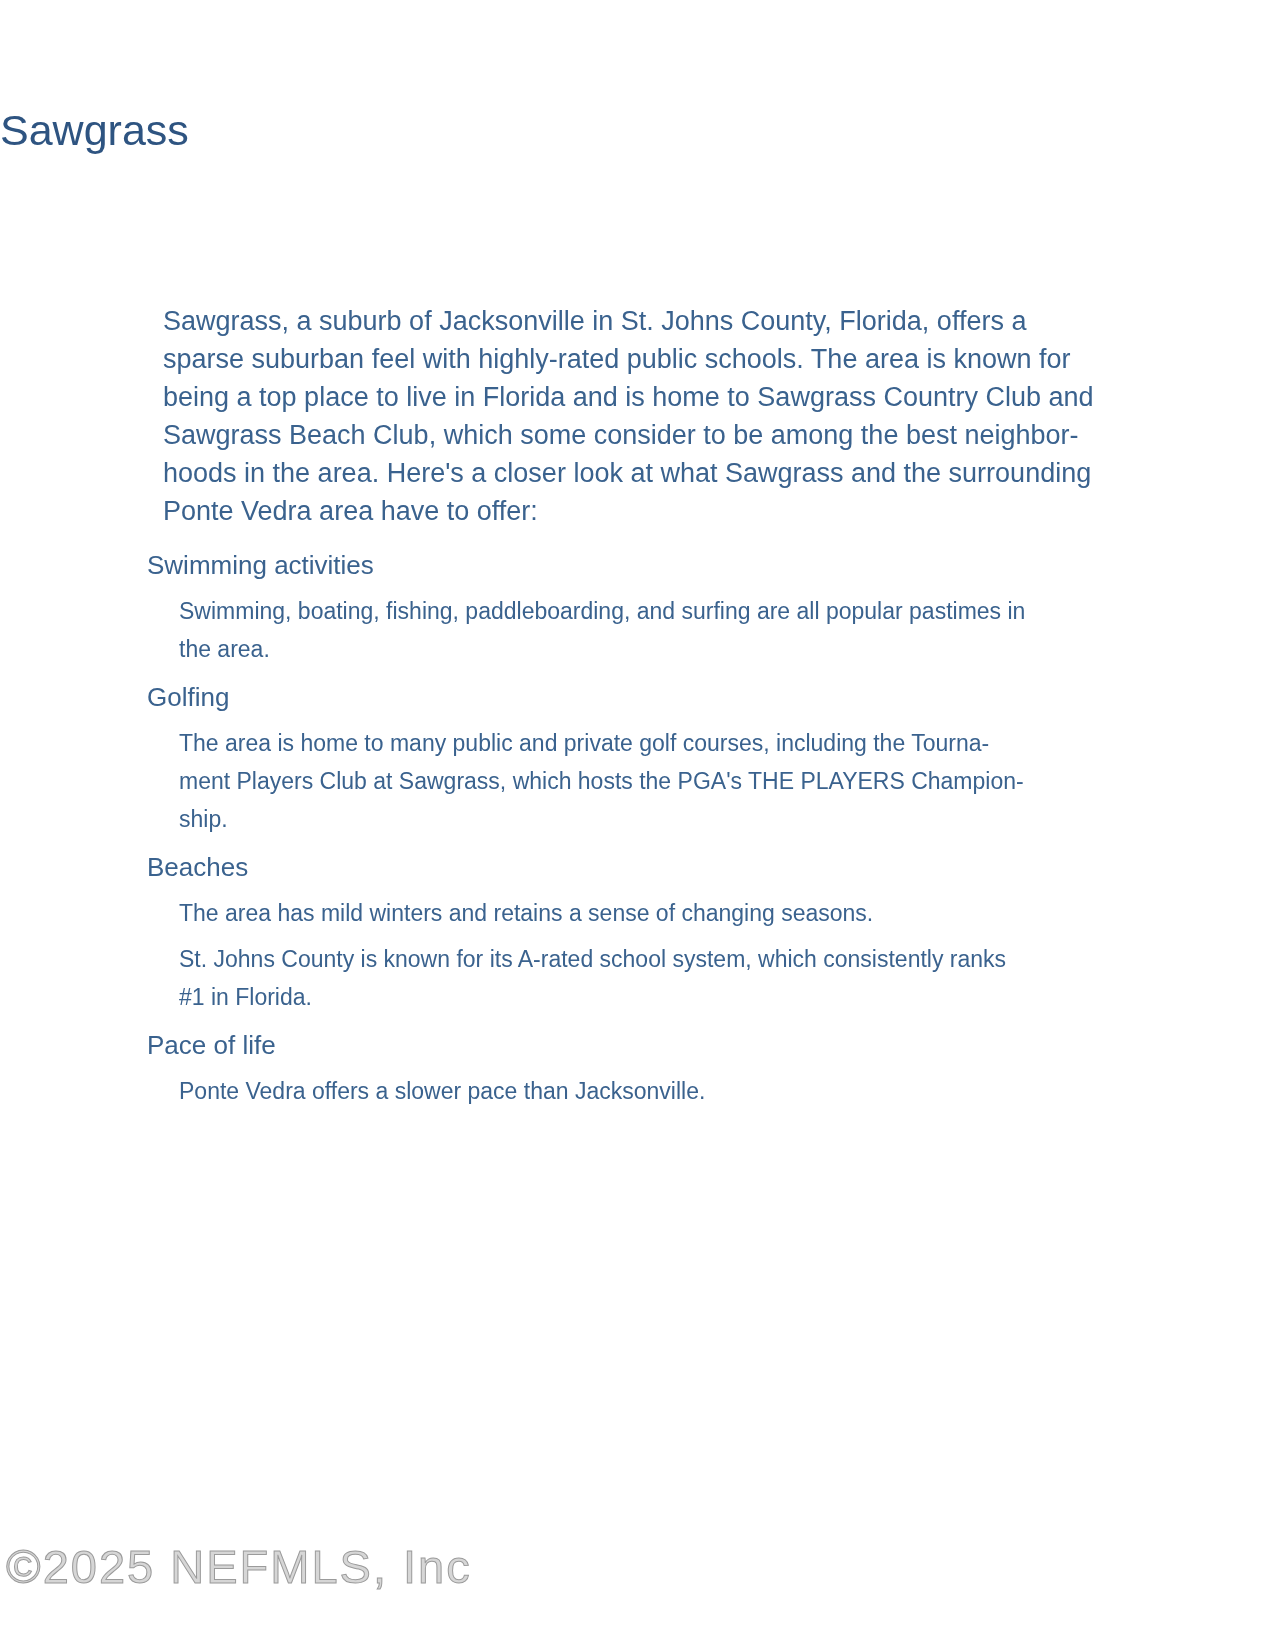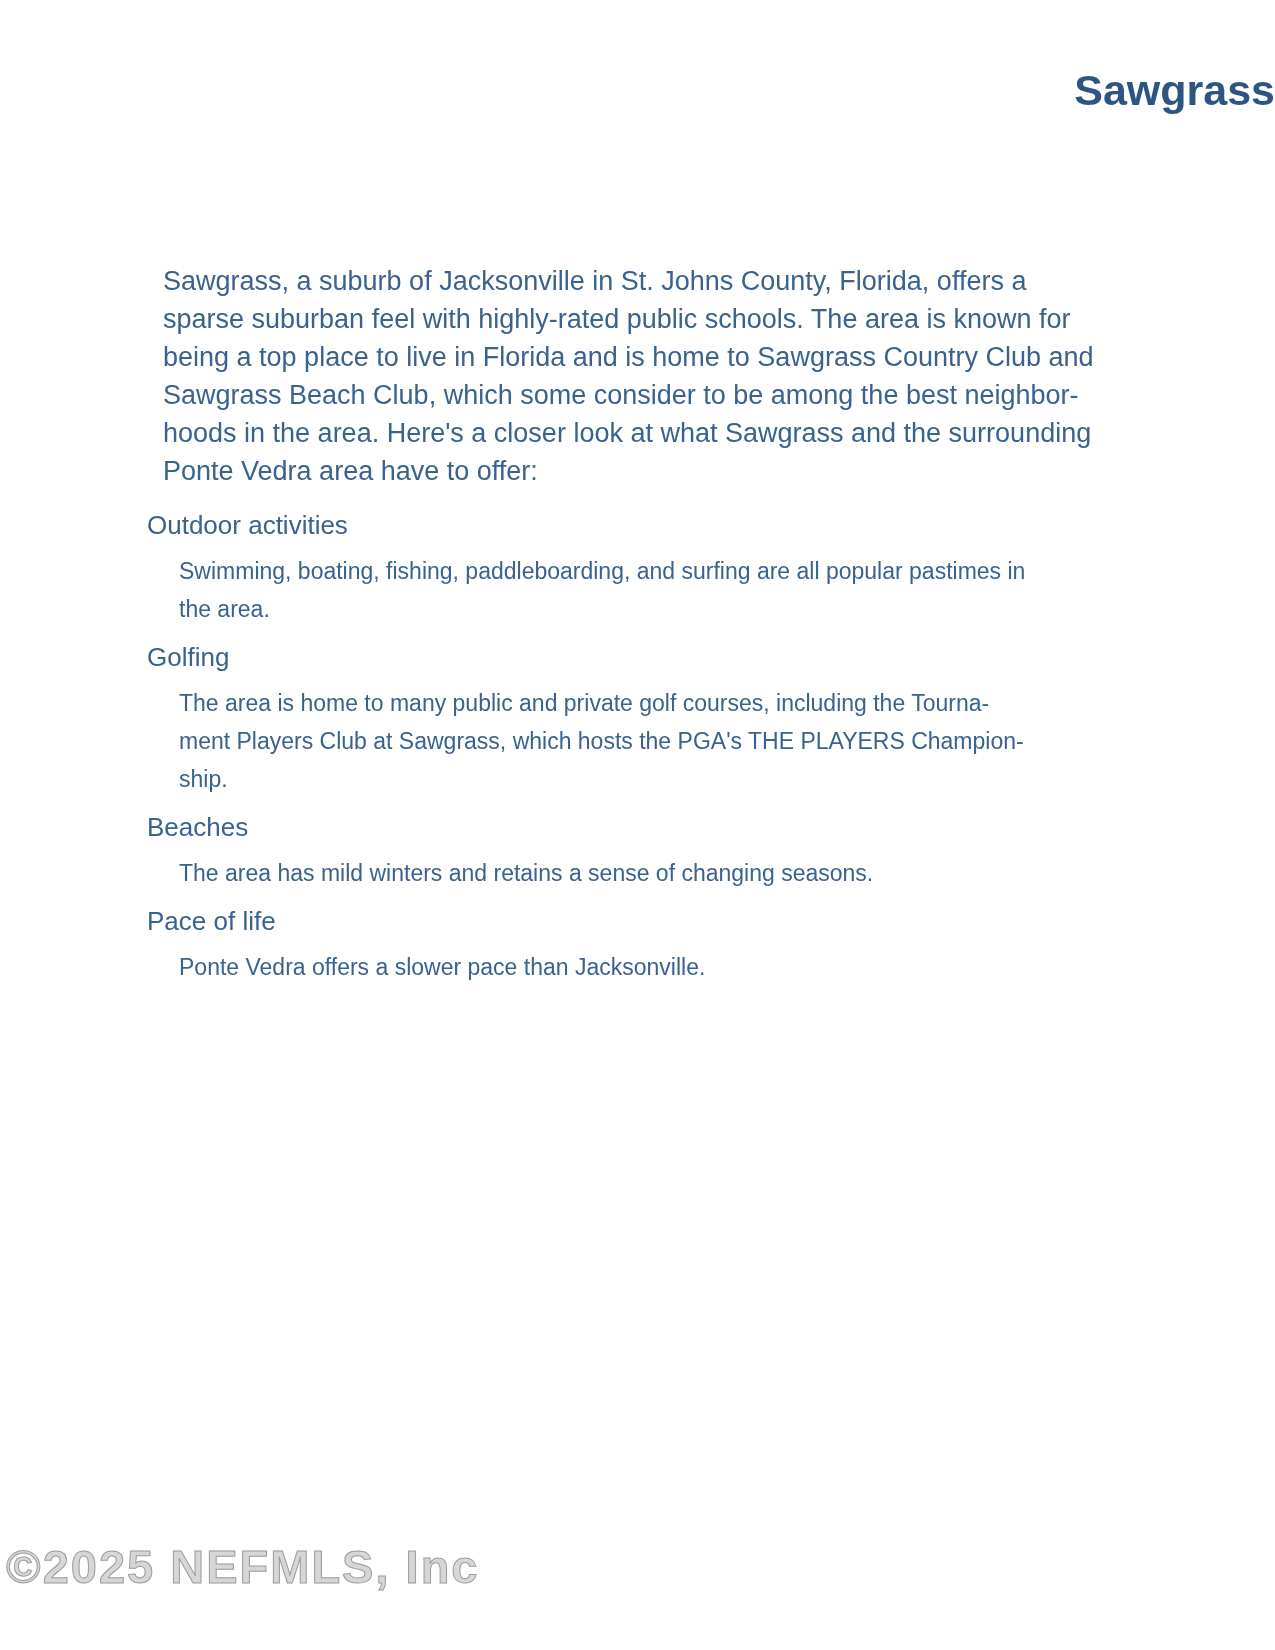--- a/index.html
+++ b/index.html
@@ -16,11 +16,11 @@
   }
   .page-title {
     margin: 0;
-    padding-top: 64px;
-    text-align: right;
+    padding-top: 104px;
+    text-align: left;
     font-size: 43px;
     line-height: 52px;
-    font-weight: 700;
+    font-weight: 400;
     color: #2e5481;
   }
   .doc {

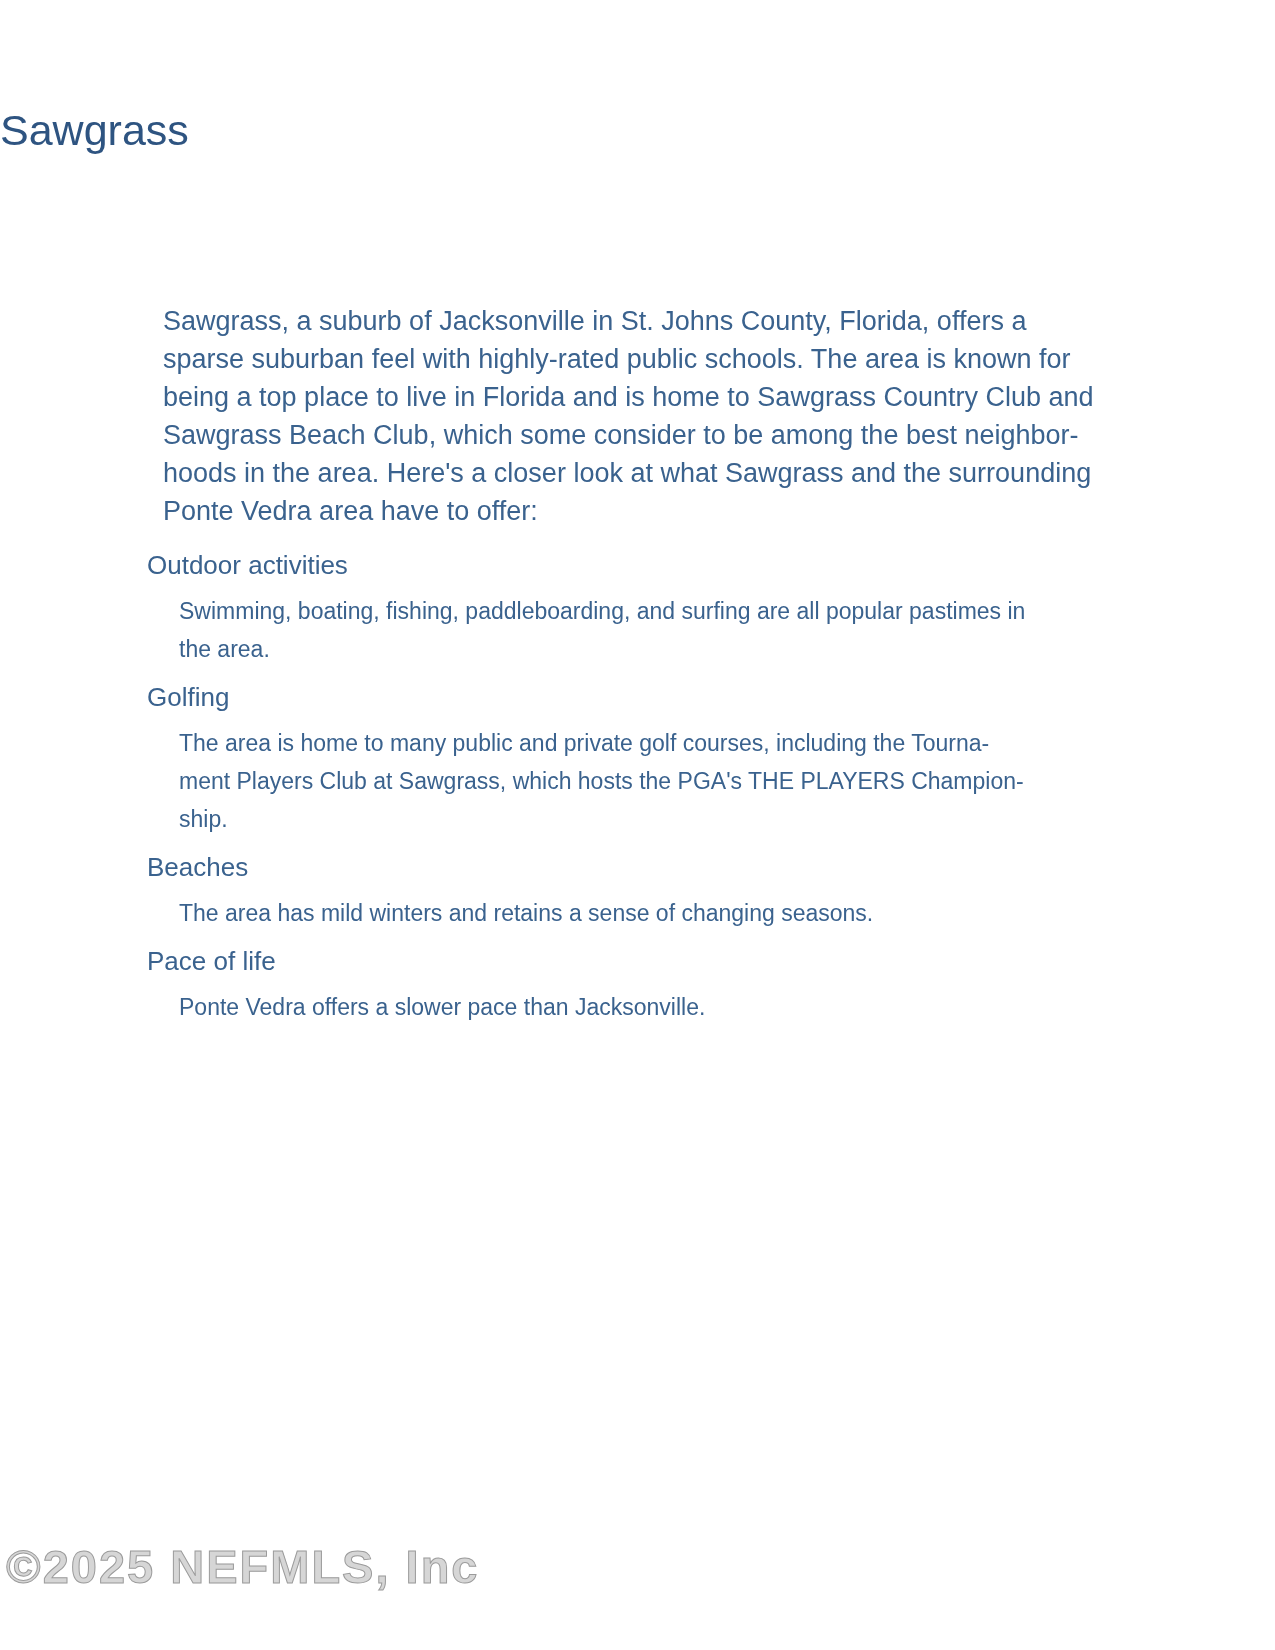--- a/index.html
+++ b/index.html
@@ -75,7 +75,7 @@
 Ponte Vedra area have to offer:</p>
 
   <div>
-    <h2 class="sec-heading">Outdoor activities</h2>
+    <h2 class="sec-heading">Swimming activities</h2>
     <p class="sec-body">Swimming, boating, fishing, paddleboarding, and surfing are all popular pastimes in
 the area.</p>
   </div>

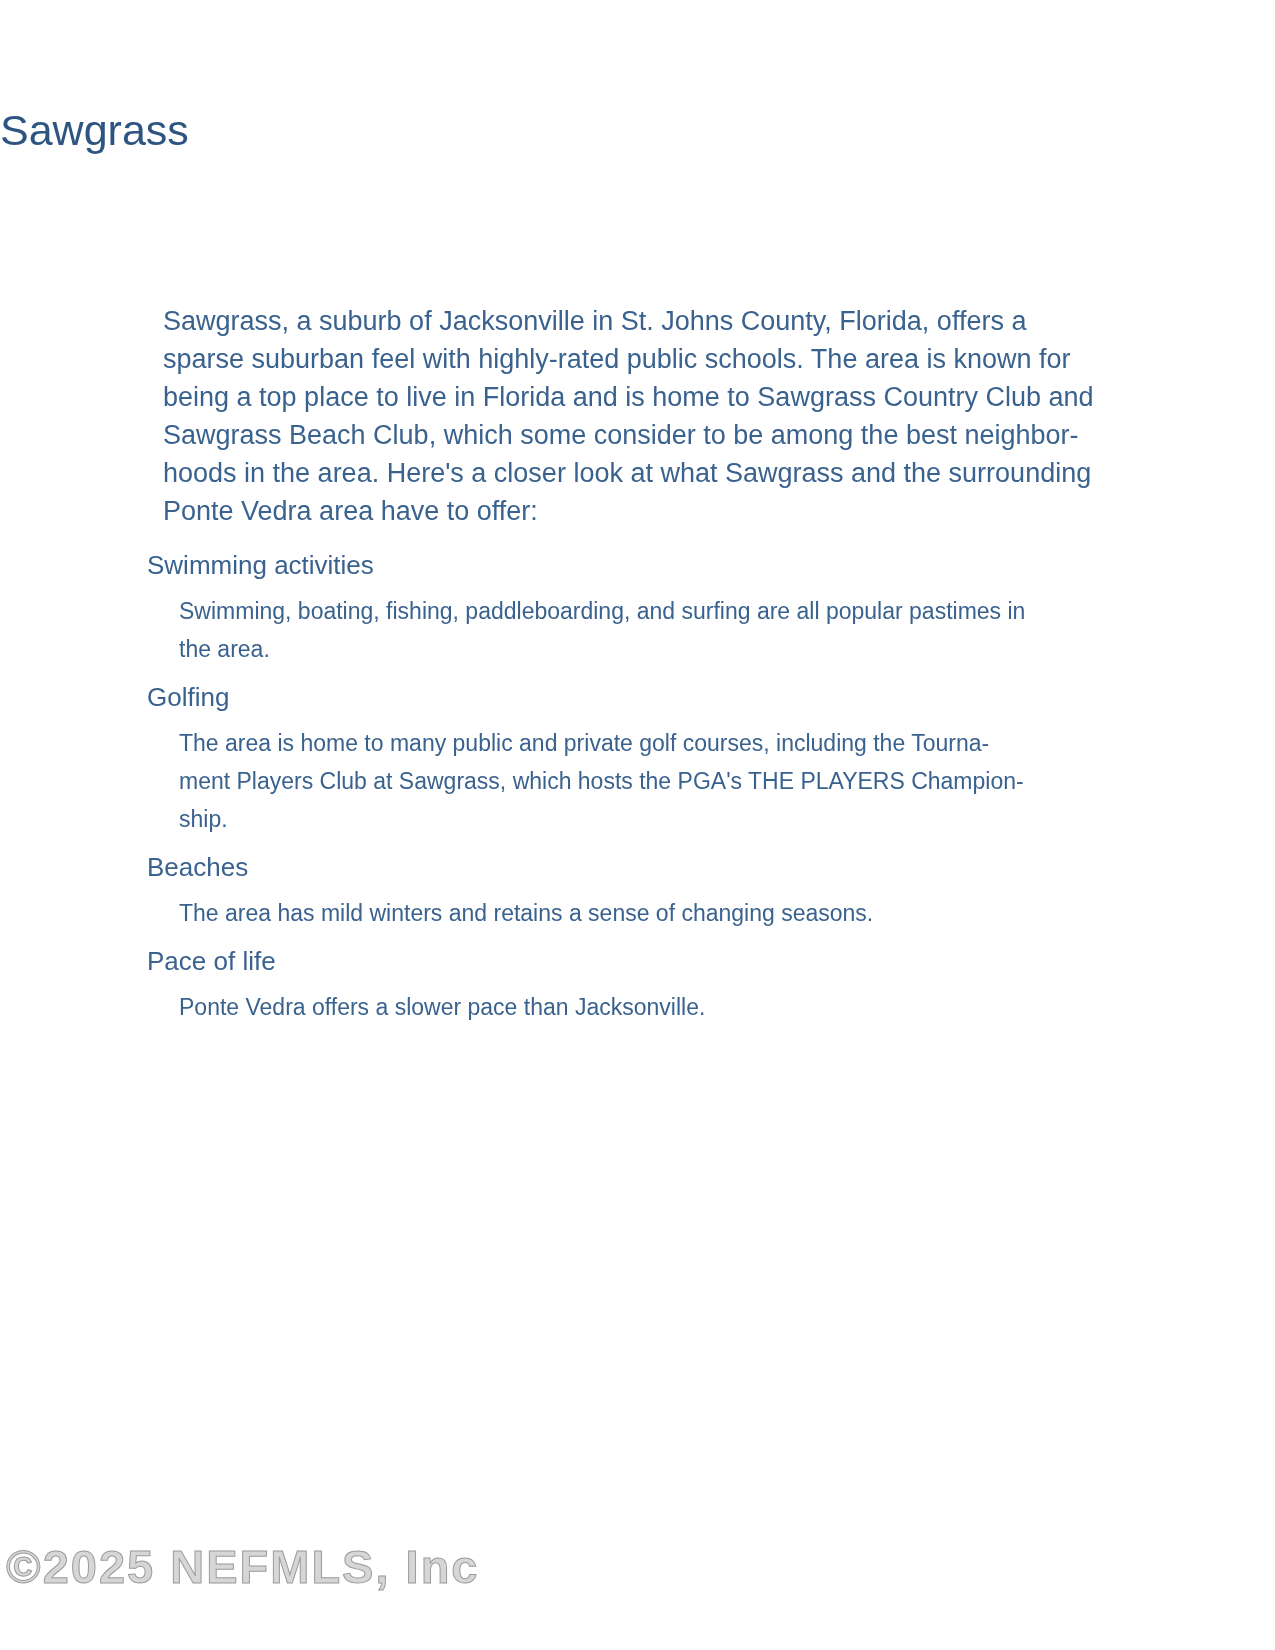--- a/index.html
+++ b/index.html
@@ -96,6 +96,8 @@
   </div>
 
   <div>
+    <p class="sec-body">St. Johns County is known for its A-rated school system, which consistently ranks
+#1 in Florida.</p>
   </div>
 
   <div>

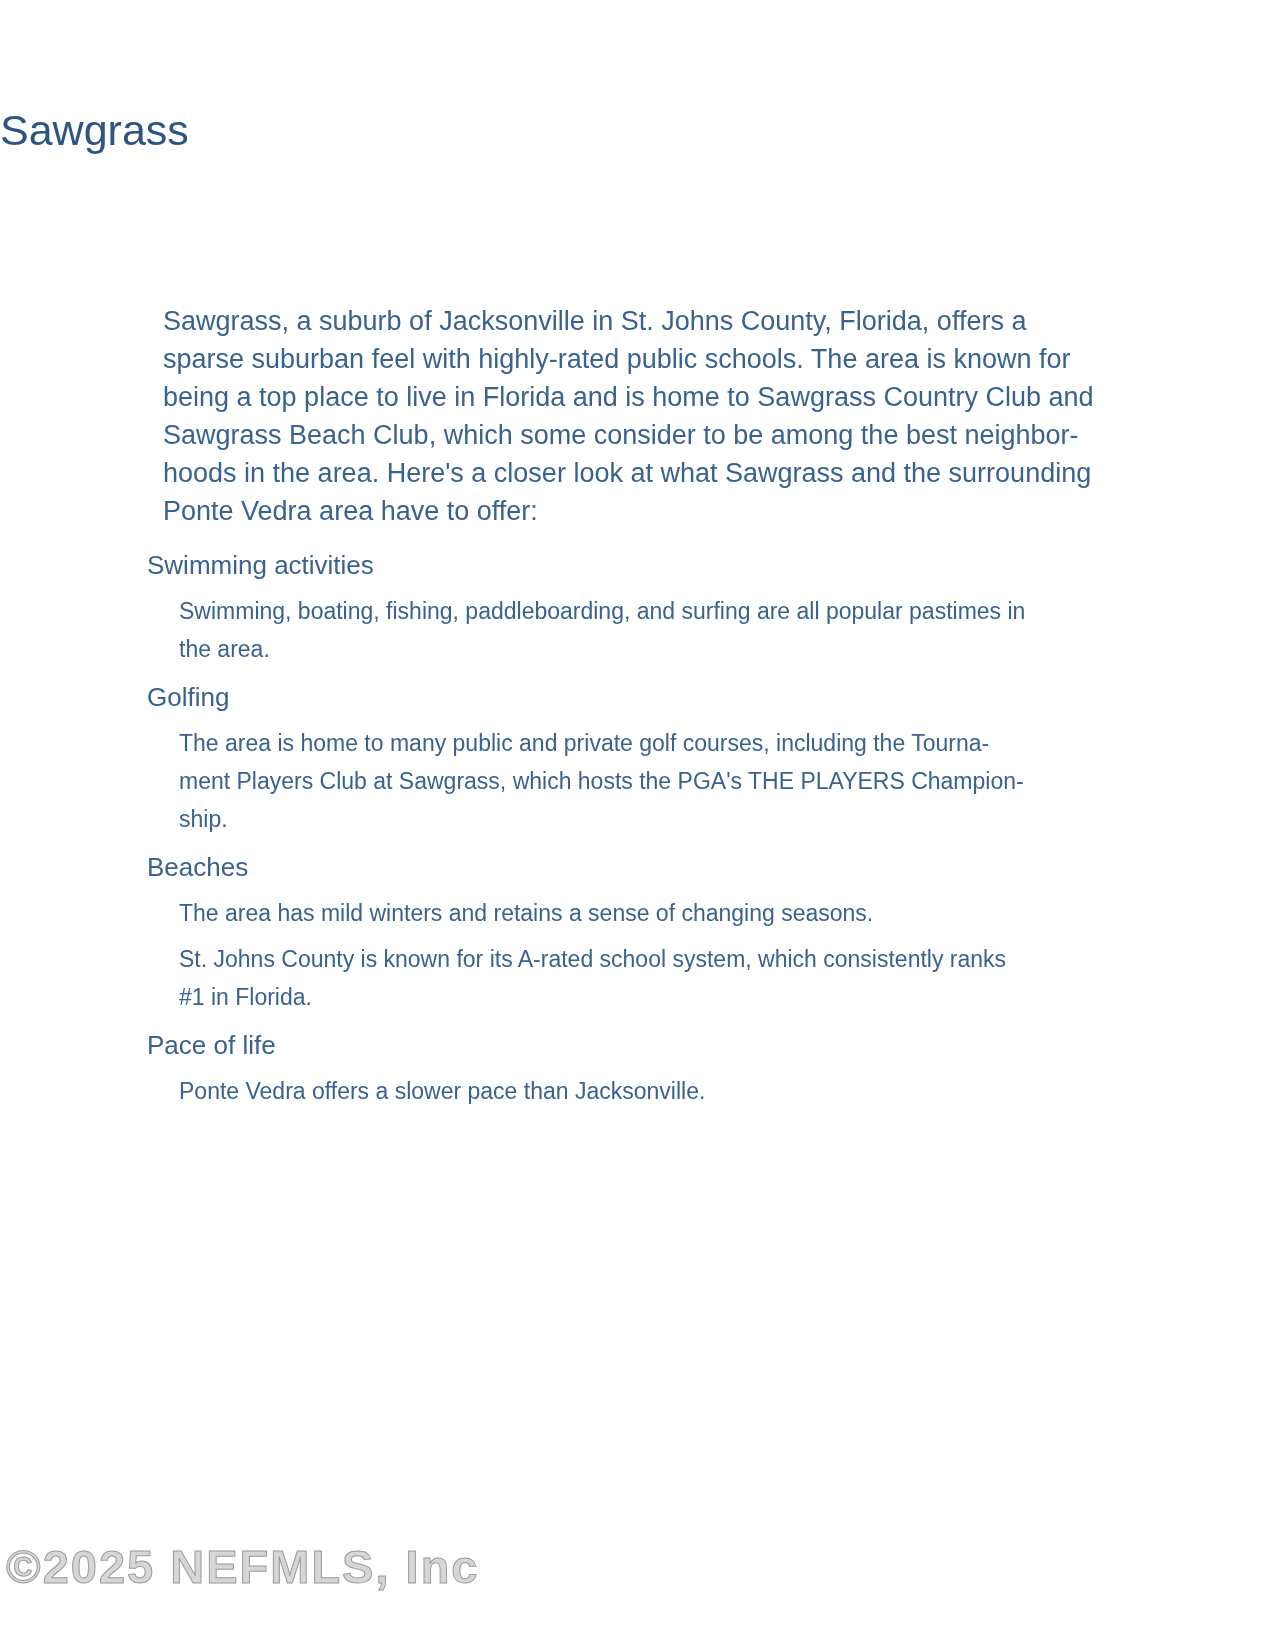--- a/index.html
+++ b/index.html
@@ -54,7 +54,7 @@
     font-size: 47px;
     line-height: 50px;
     letter-spacing: 2px;
-    font-weight: 700;
+    font-weight: 400;
     color: #d6d6d6;
     -webkit-text-stroke: 1px #9b9b9b;
     white-space: nowrap;

